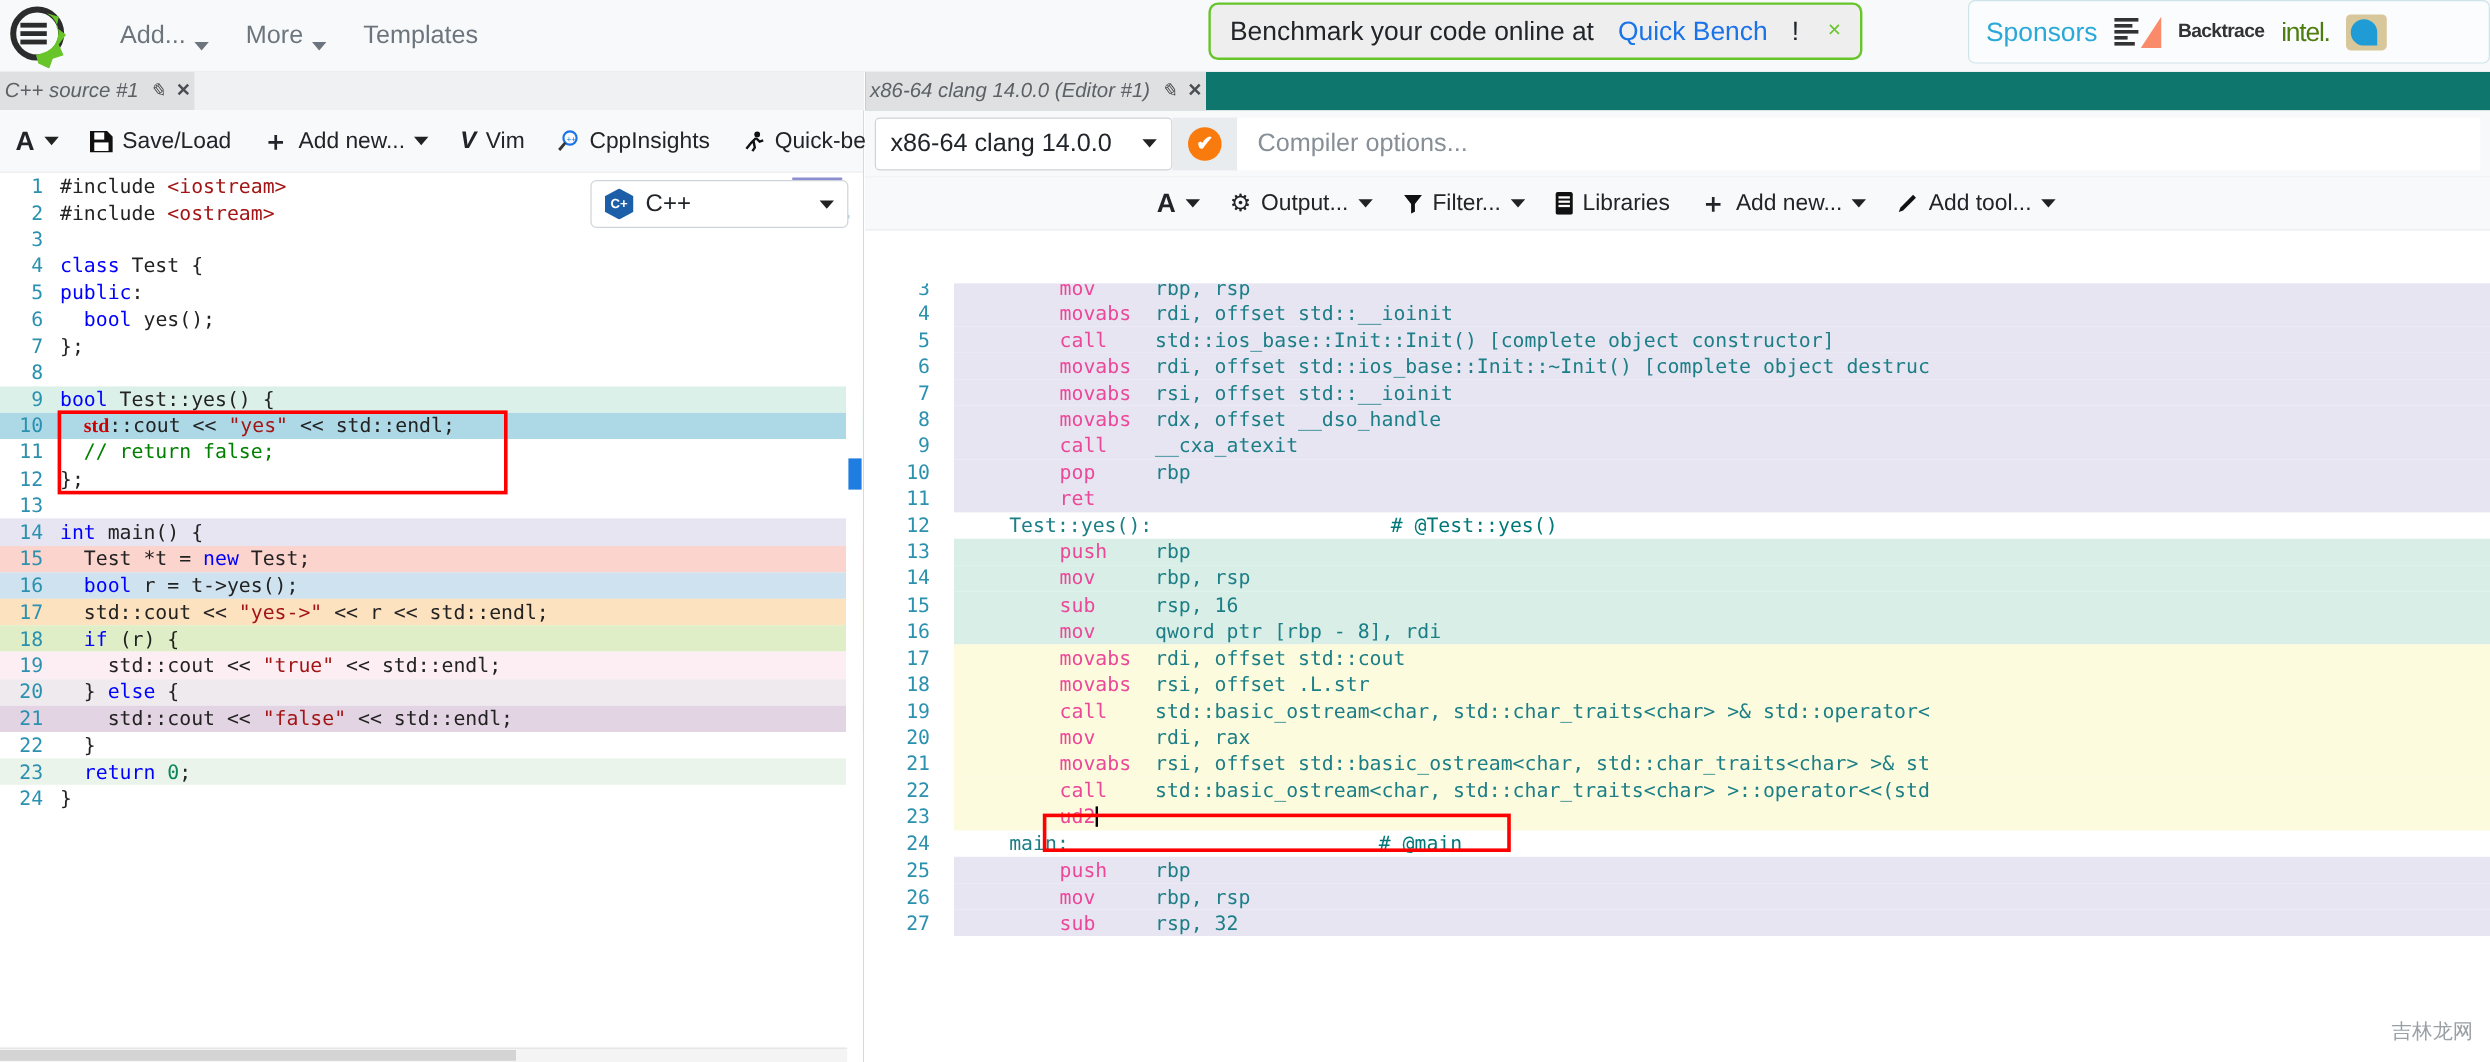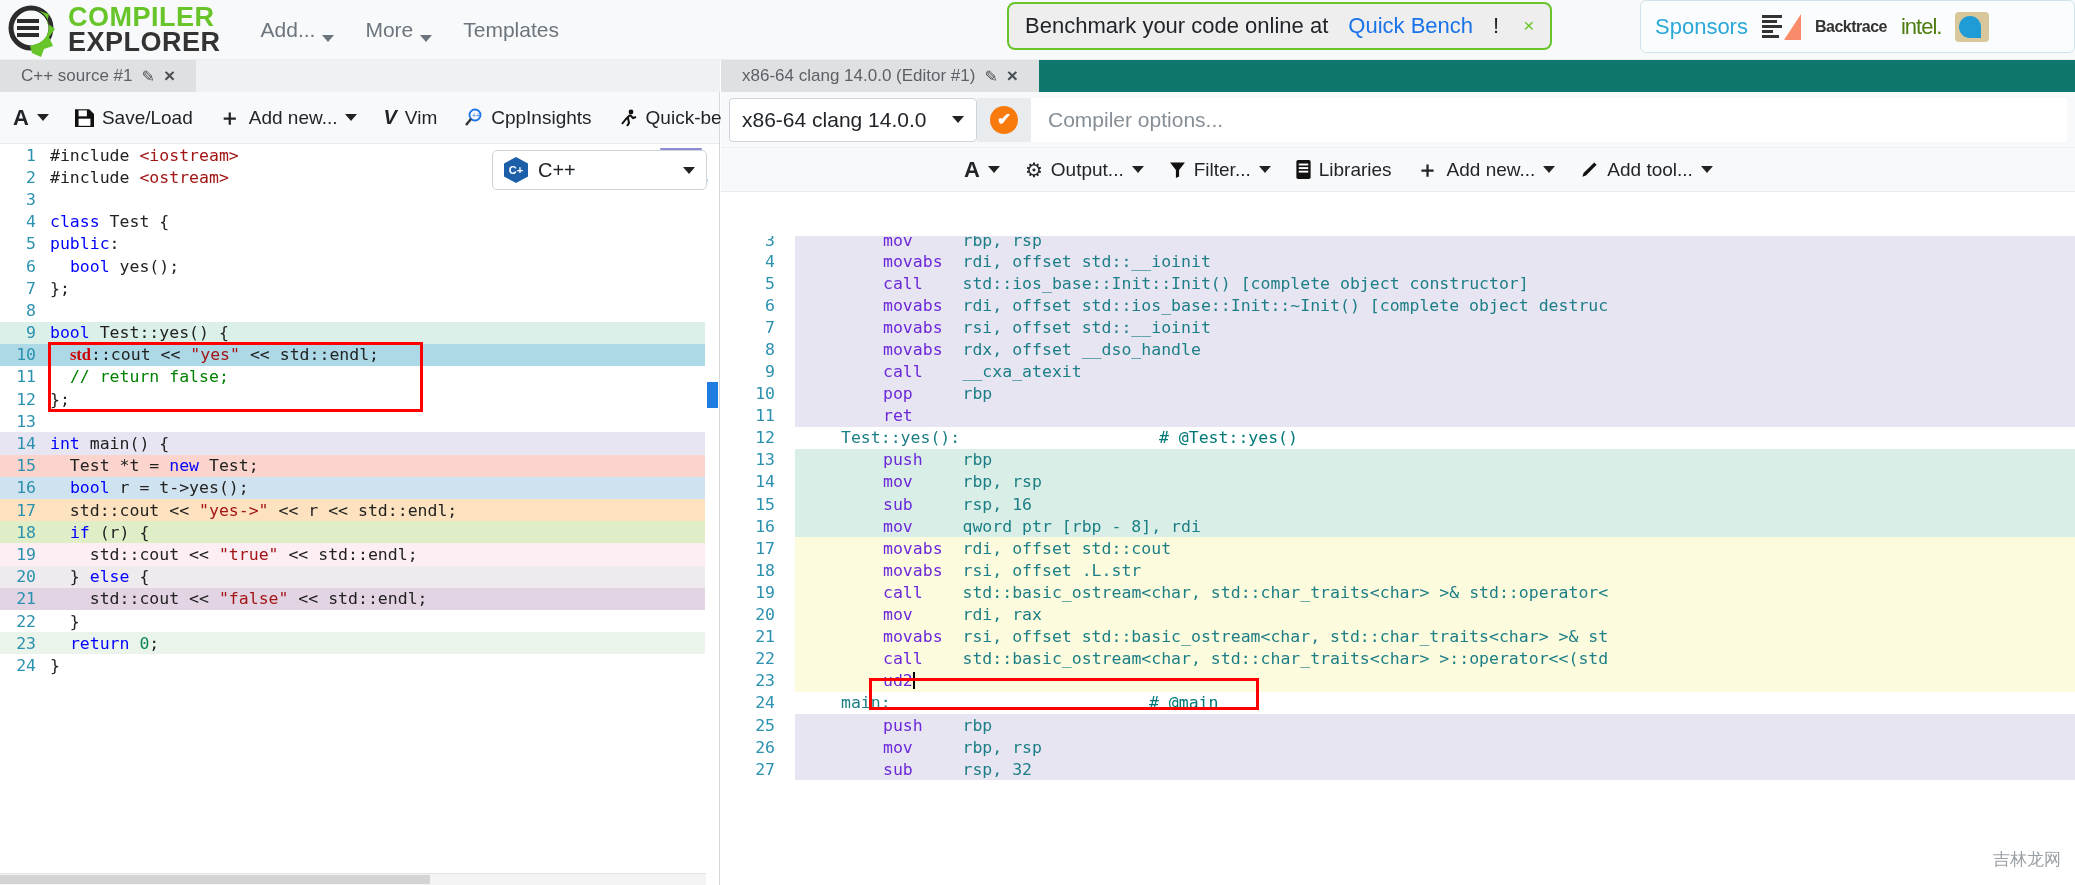--- a/index.html
+++ b/index.html
@@ -268,10 +268,6 @@
           <rect x="11" y="30" width="22" height="4" fill="#2c2c2c"></rect>
           <path d="M33 8 l10 3 l-2 9 l8 6 l-6 8 l4 9 l-9 3 l-3 8 l-9 -4 l-2 -7 l9 -3 a18 18 0 0 0 0 -32 z" fill="#67c52a"></path>
         </svg>
-      </div>
-      <div class="brand-text">
-        <span class="l1">COMPILER</span>
-        <span class="l2">EXPLORER</span>
       </div>
     </div>
 

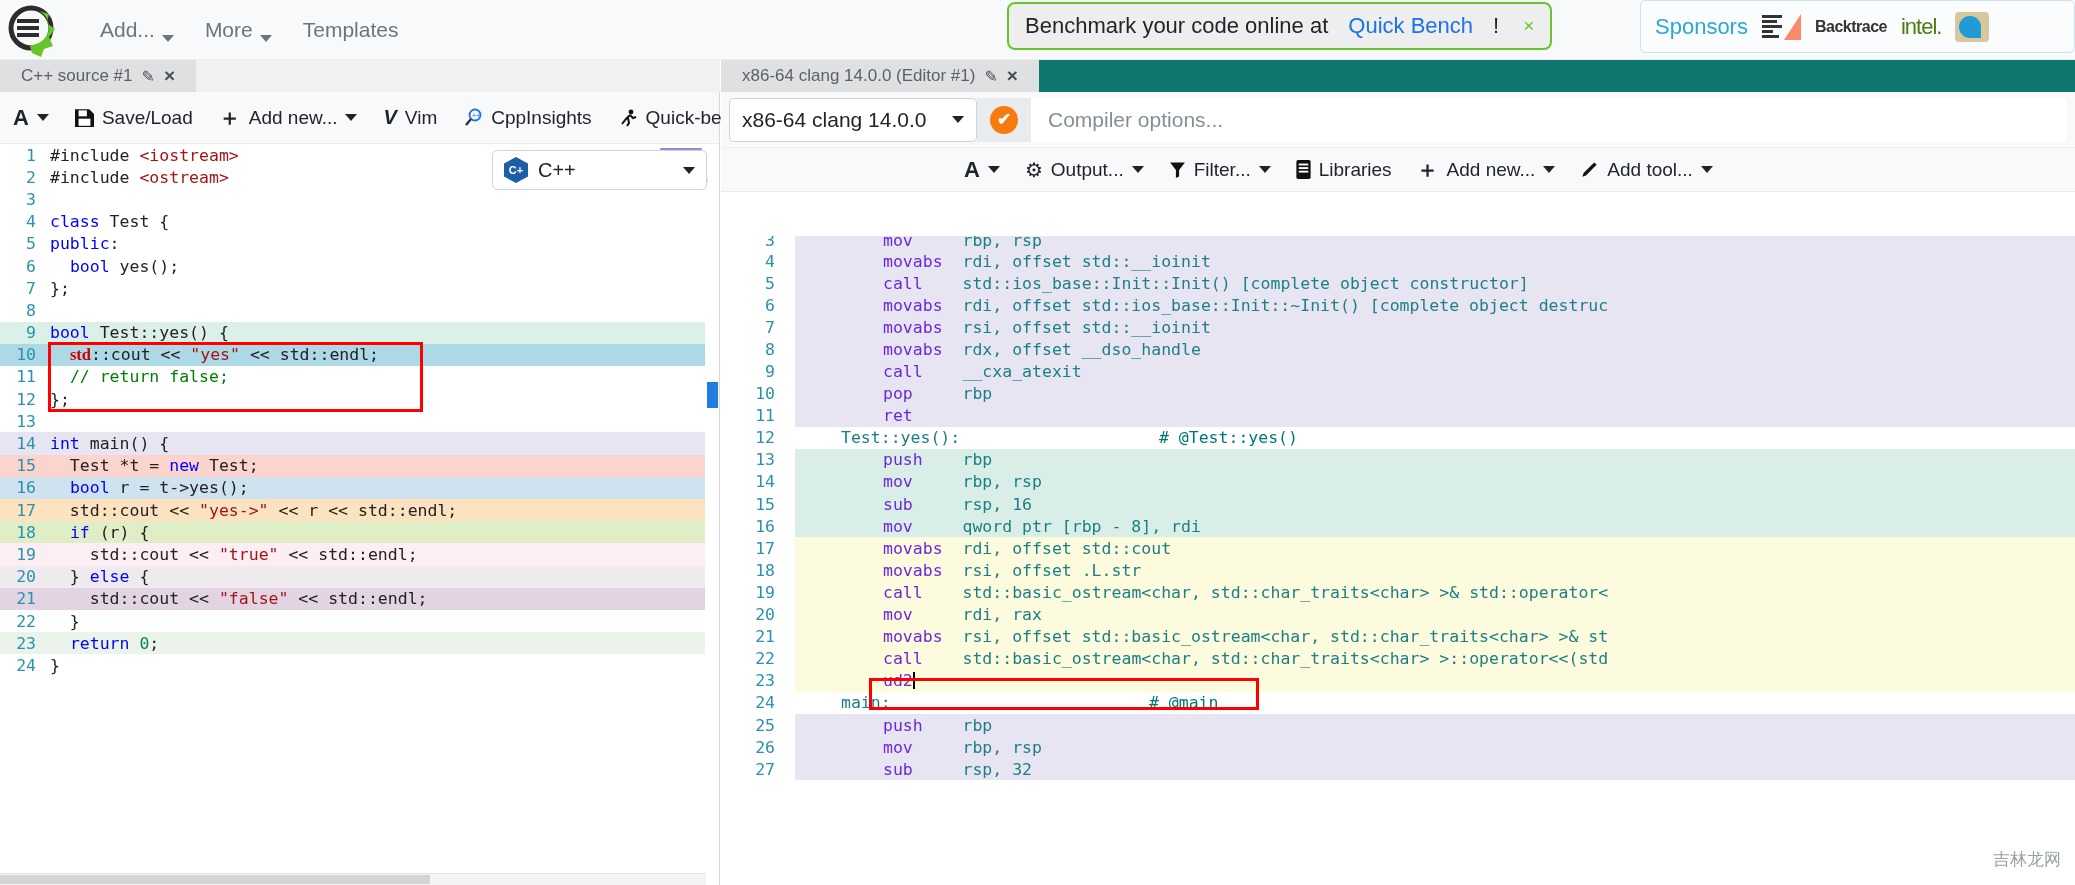--- a/index.html
+++ b/index.html
@@ -87,8 +87,8 @@
   }
   .tab {
     display: inline-flex; align-items: center; gap: 9px;
-    background: #dfe0e2; height: 32px; padding: 0 21px;
-    font-size: 17px; color: #5b6166; white-space: nowrap;
+    background: #dfe0e2; height: 32px; padding: 0 4px;
+    font-size: 17px; color: #5b6166; white-space: nowrap; font-style: italic;
   }
   .tab .ic { font-size: 16px; color: #4a4f53; cursor: pointer; }
   .tab .ic.x { font-size: 19px; font-weight: bold; }

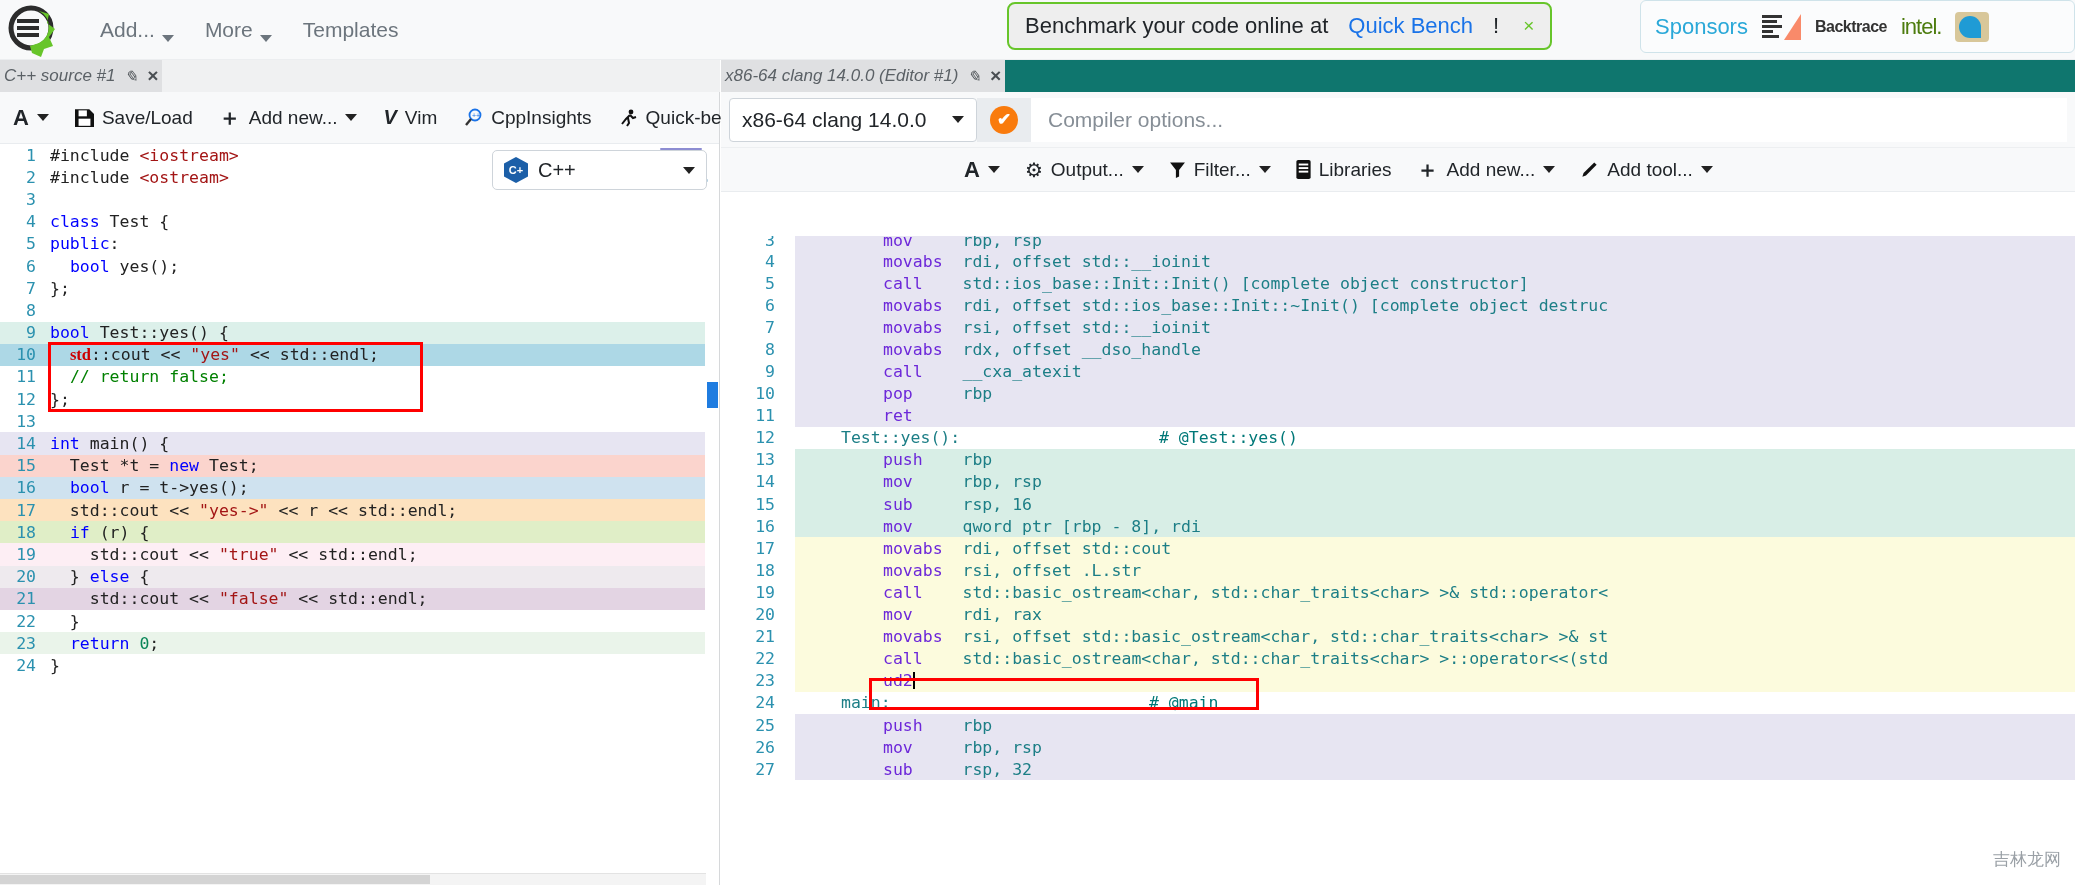--- a/index.html
+++ b/index.html
@@ -233,7 +233,7 @@
   .aband {
     position: absolute; left: 74px; right: 0; top: 0; bottom: 0; z-index: 0;
   }
-  .mn { color: #6d28d9; }
+  .mn { color: #ec4899; }
   .op { color: #1c7e86; }
   .lbl { color: #1c7e86; }
   .cmt { color: #007878; }

